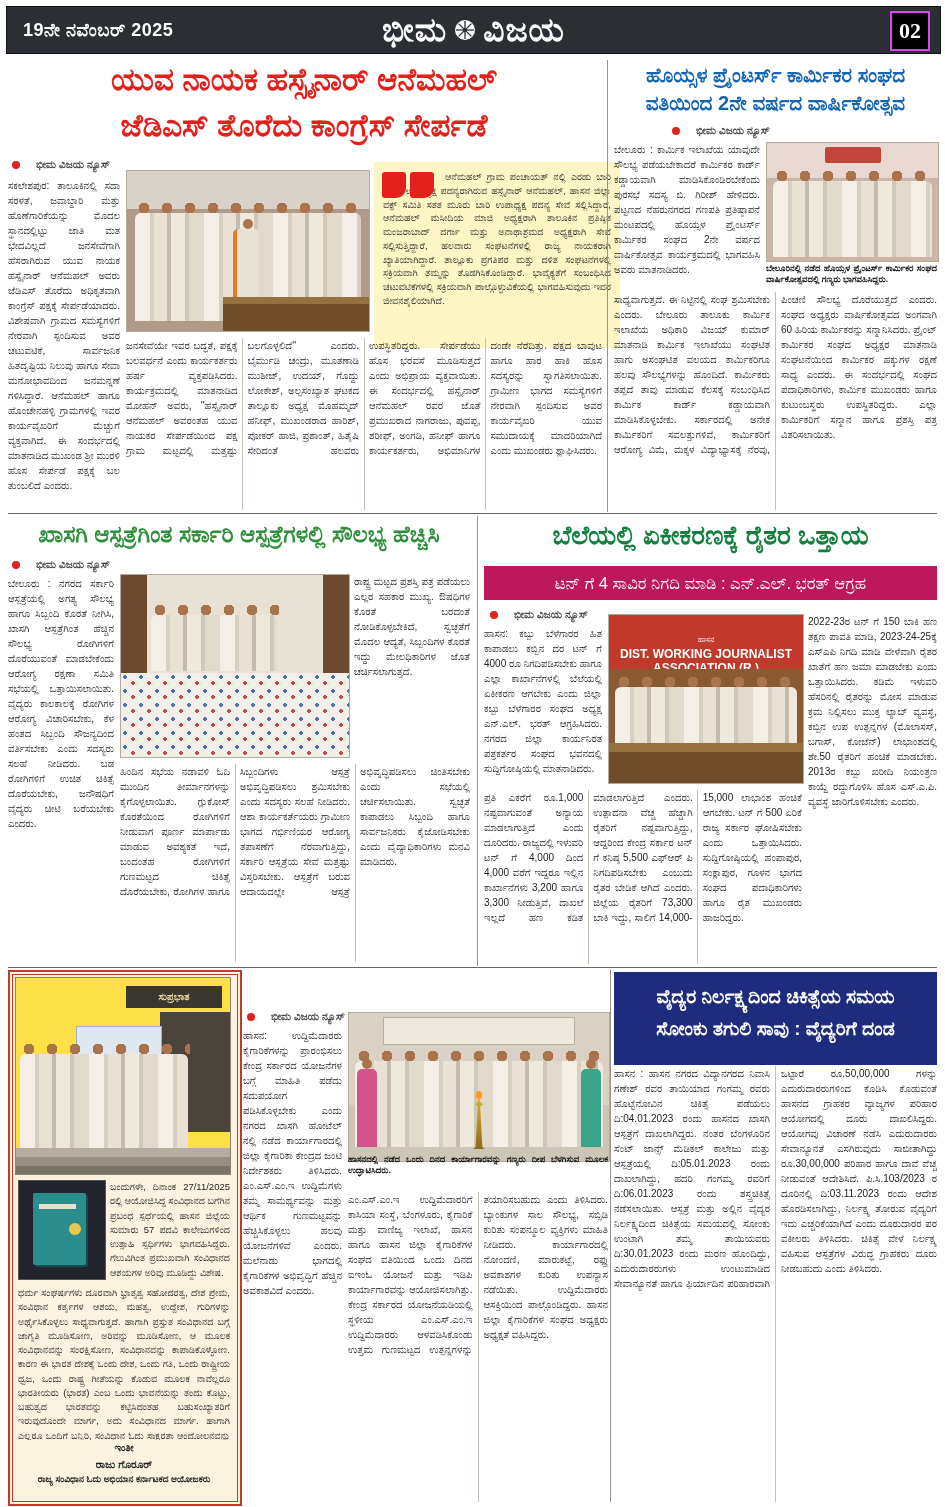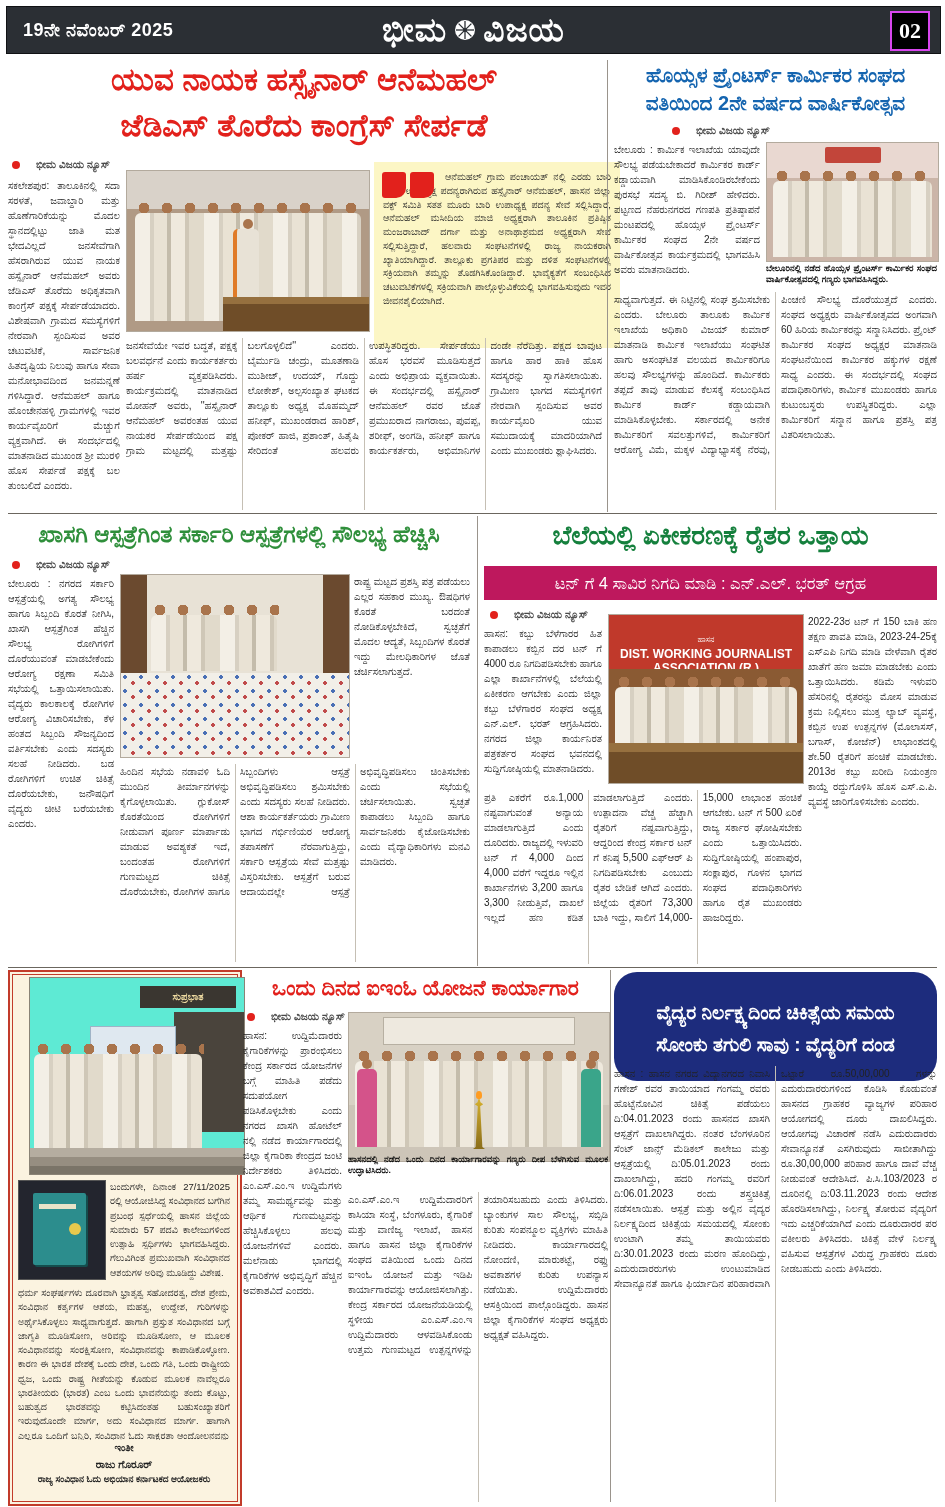--- a/index.html
+++ b/index.html
@@ -166,7 +166,7 @@
   <div class="hrule" style="left:8px;top:967px;width:929px;"></div>
 
   <div class="letterbox">
-    <div class="photo" style="left:19px;top:5px;width:214px;height:196px;background:#5eead4;border-color:#8a8376;">
+    <div class="photo" style="left:5px;top:5px;width:214px;height:196px;background:#fde047;border-color:#8a8376;">
       <div class="abs" style="right:0;top:34px;width:70px;height:120px;background:#4a443c;"></div>
       <div class="sign" style="right:8px;top:8px;width:96px;height:22px;">ಸುಪ್ರಭಾತ</div>
       <div class="abs" style="left:60px;top:48px;width:84px;height:40px;background:#dfe8f0;border:1px solid #9fb3c6;"></div>

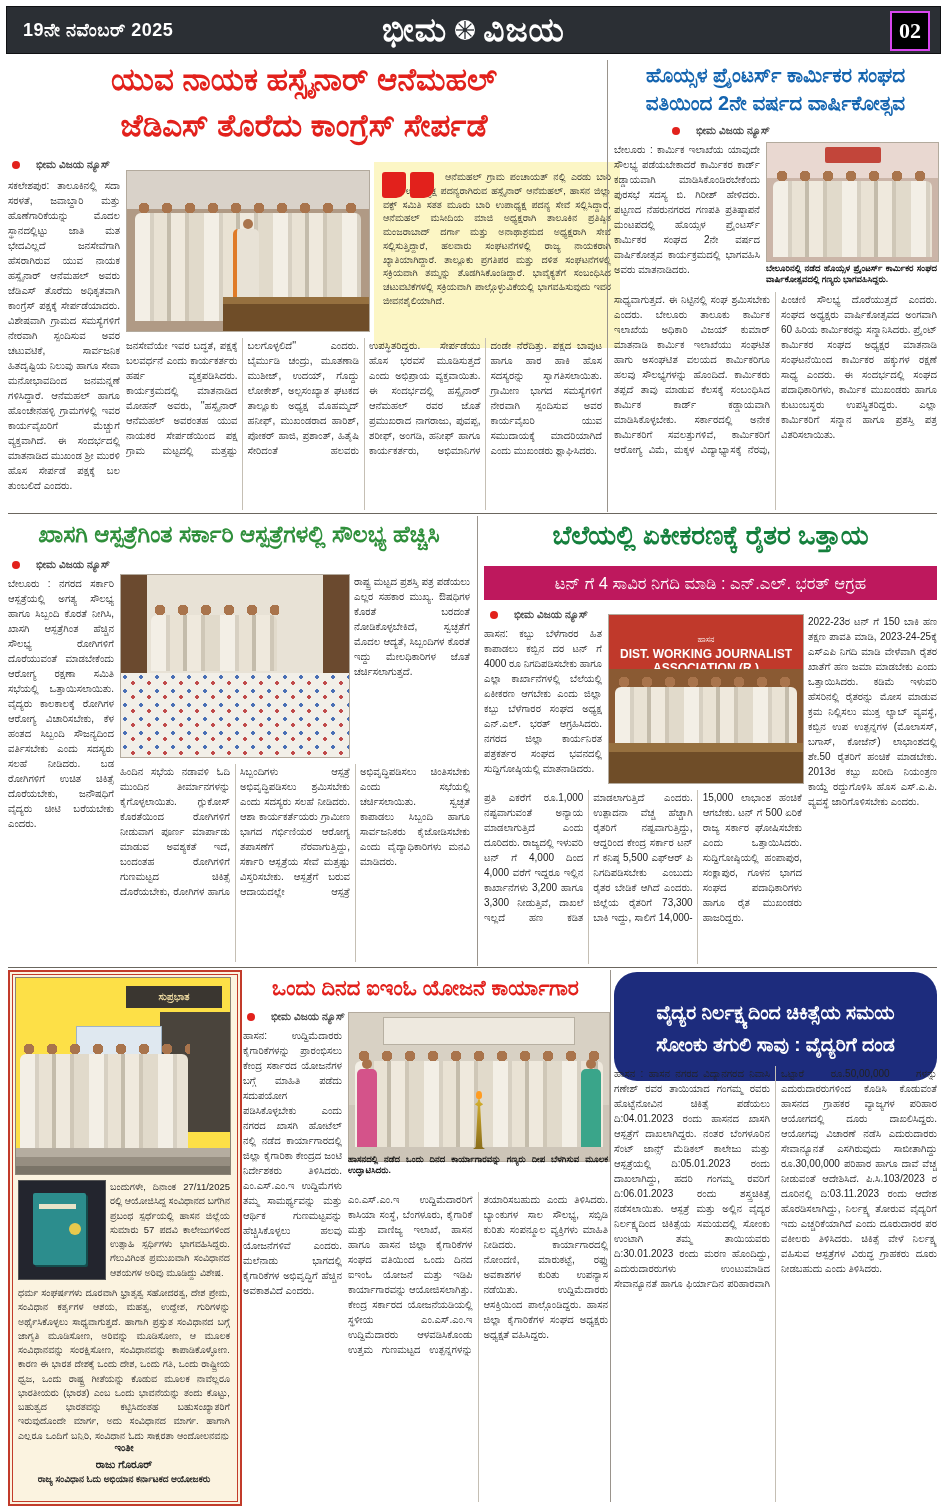--- a/index.html
+++ b/index.html
@@ -183,7 +183,6 @@
     <div class="abs" style="left:4px;top:502px;width:220px;text-align:center;font-size:9px;font-weight:bold;color:#222;">ರಾಜ್ಯ ಸಂವಿಧಾನ ಓದು ಅಭಿಯಾನ ಕರ್ನಾಟಕದ ಆಯೋಜಕರು</div>
   </div>
 
-  <div class="abs hl" style="left:243px;top:976px;width:365px;height:30px;font-size:21px;color:#e2211c;">ಒಂದು ದಿನದ ಐಇಂಓ ಯೋಜನೆ ಕಾರ್ಯಾಗಾರ</div>
   <div class="byline" style="left:247px;top:1010px;">
     <span class="dot"></span>
     <span>ಭೀಮ ವಿಜಯ ನ್ಯೂಸ್</span>

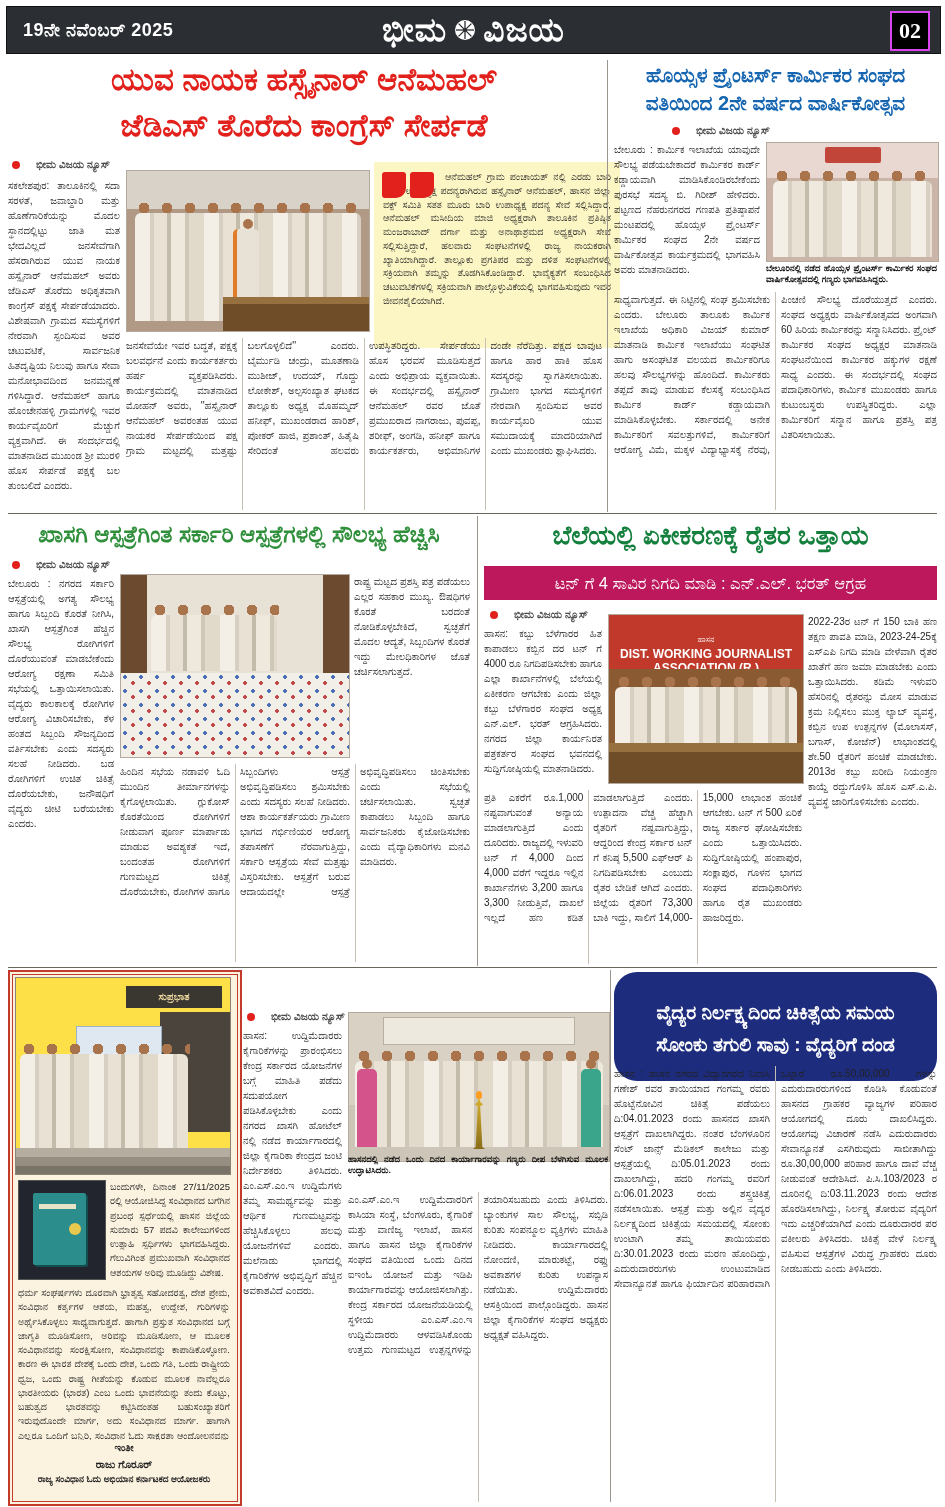--- a/index.html
+++ b/index.html
@@ -38,7 +38,7 @@
   .quotebox{position:absolute;background:#fcf6c5;padding:8px 9px 8px 9px;overflow:hidden;}
   .qsq{position:absolute;width:24px;height:26px;background:#e2211c;border-radius:3px 3px 10px 3px;}
   .subbar{position:absolute;background:#be185d;color:#fff;font-weight:normal;text-align:center;overflow:hidden;}
-  .navybox{position:absolute;background:#1d2c7d;color:#fff;text-align:center;overflow:hidden;padding-top:25px;border-radius:23px;}
+  .navybox{position:absolute;background:#1d2c7d;color:#fff;text-align:center;overflow:hidden;padding-top:9px;}
   .letterbox{position:absolute;left:8px;top:970px;width:230px;height:532px;background:#fbf3e0;
       border:2px solid #c23b2a;box-shadow:inset 0 0 0 2px #fbf3e0, inset 0 0 0 3px #c23b2a;padding:0;}
   .sign{position:absolute;background:#3a3630;color:#ecd9a0;font-size:10px;font-weight:bold;

